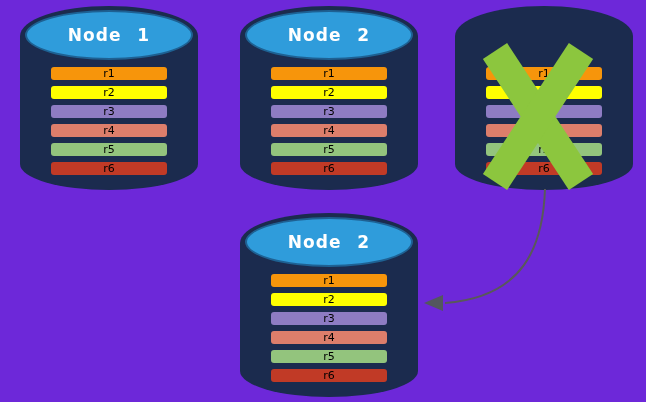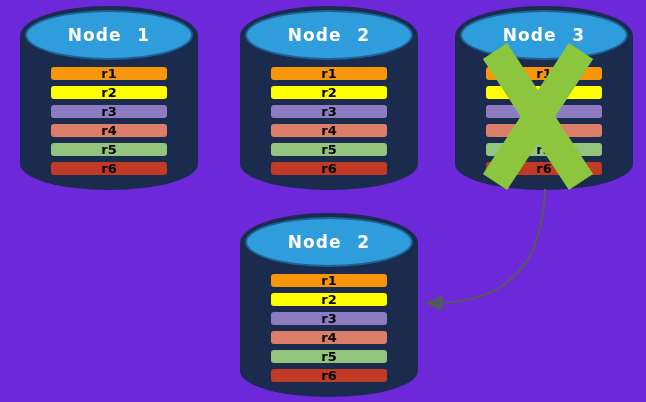--- a/index.html
+++ b/index.html
@@ -96,9 +96,6 @@
 
   <div class="node pos-n3">
     <div class="cyl-body" style="background: rgb(27, 43, 78);"></div>
-    <div class="cyl-top" style="background: rgb(47, 156, 219);">
-      <span class="node-label">Node 3</span>
-    </div>
     <div class="rows">
       <div class="row-bar" style="background: rgb(247, 149, 11);">
           <span>r1</span>

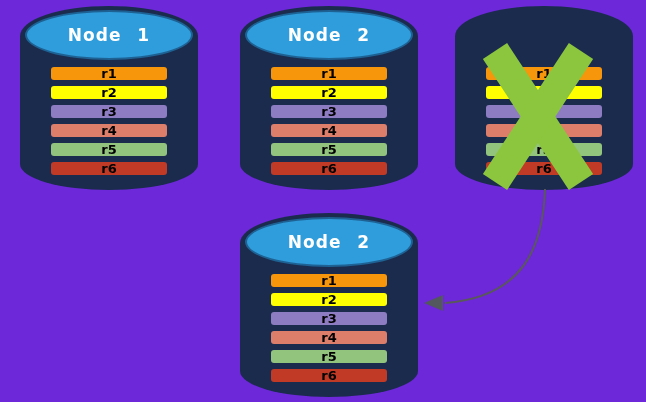--- a/index.html
+++ b/index.html
@@ -30,7 +30,7 @@
     display:flex;align-items:center;justify-content:center;
   }
   .row-bar span{
-    color:#000;font-size:13px;font-weight:bold;line-height:13px;
+    color:#000;font-size:11px;font-weight:normal;line-height:13px;
   }
   .cross-svg{position:absolute;left:23px;top:39px;width:120px;height:143px;overflow:visible;}
   .arrow-svg{position:absolute;left:0;top:0;width:646px;height:402px;pointer-events:none;}

